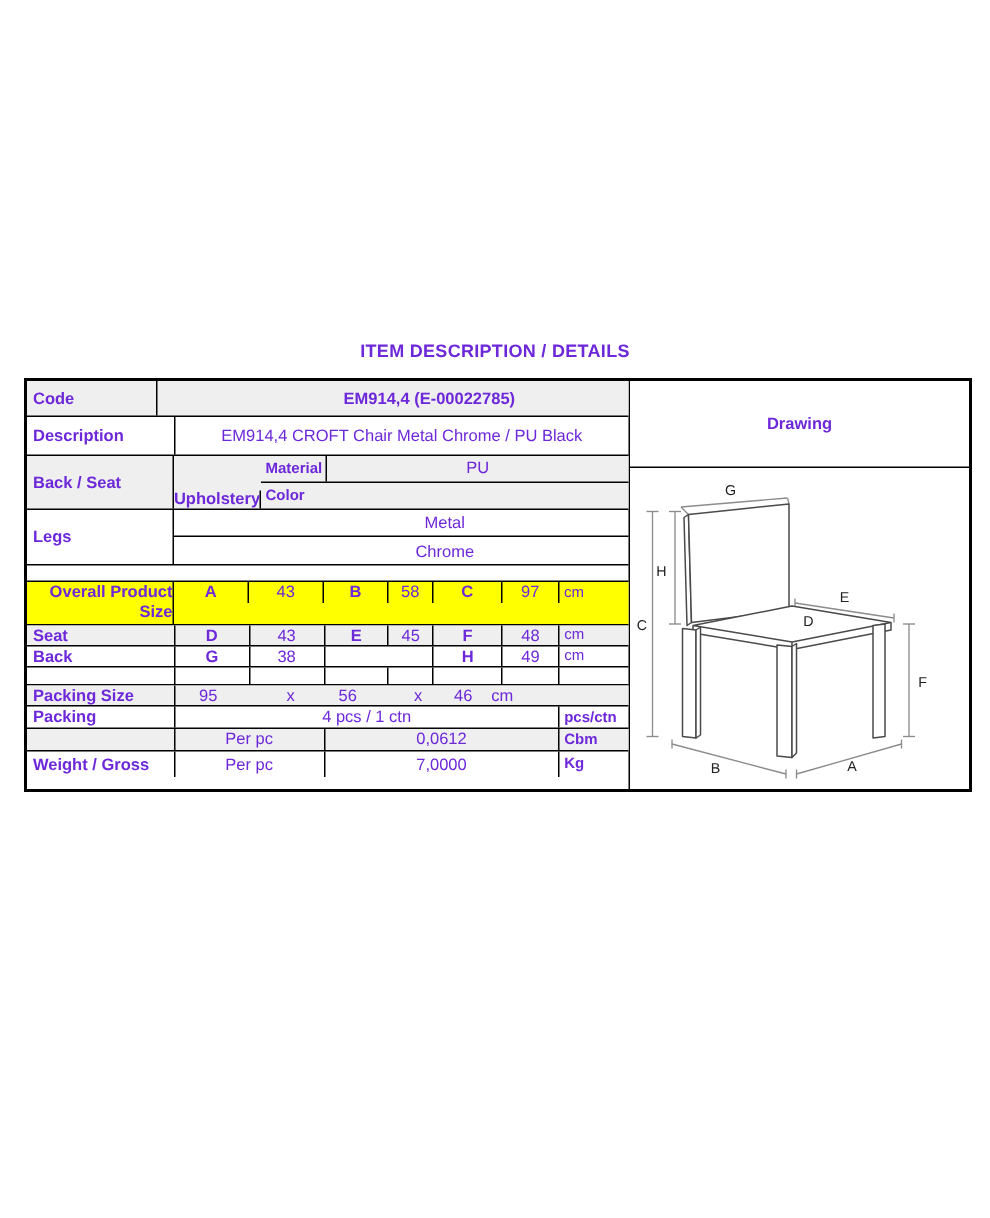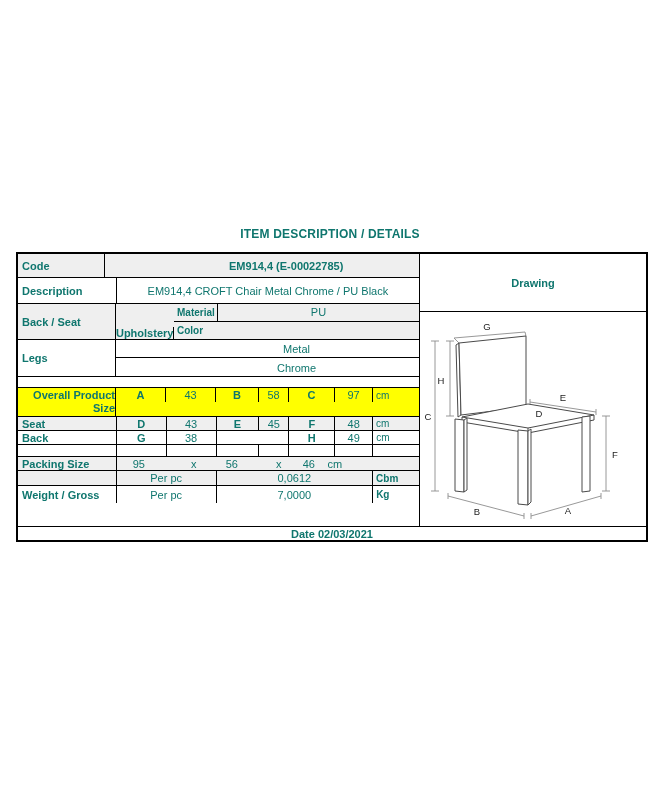--- a/index.html
+++ b/index.html
@@ -6,7 +6,7 @@
   html,body { background:#fff; }
   .page {
     position:relative; width:660px; height:812px; background:#ffffff;
-    font-family:"Liberation Sans", sans-serif; color:#0f766e;
+    font-family:"Liberation Sans", sans-serif; color:#6d28d9;
   }
   .title {
     position:absolute; left:16px; top:227px; width:628px;

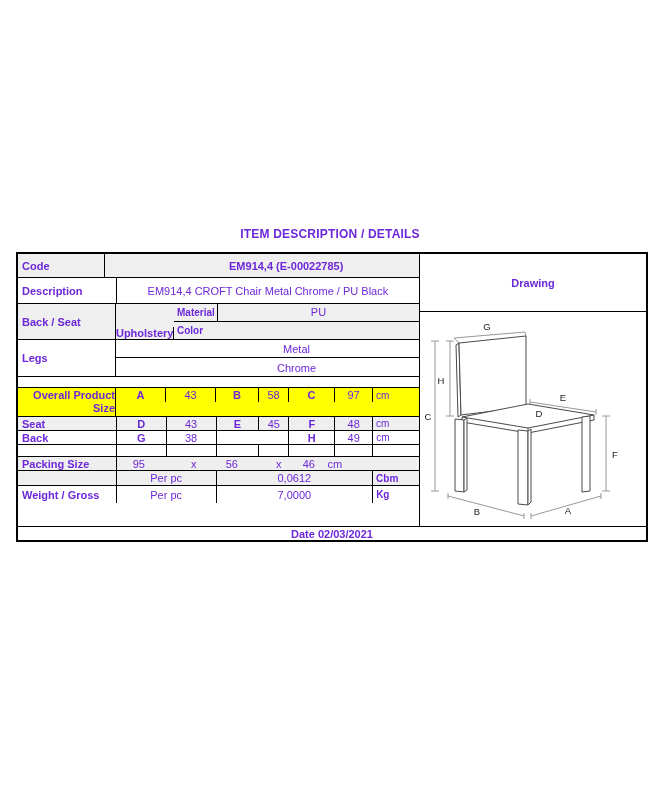--- a/index.html
+++ b/index.html
@@ -169,6 +169,11 @@
         </div>
       </div>
 
+      <div class="row h15">
+        <div class="cell w99 lbl">Packing</div>
+        <div class="cell w257 val">4 pcs / 1 ctn</div>
+        <div class="cell w46 sm noR">pcs/ctn</div>
+      </div>
 
       <div class="row h15 gray">
         <div class="cell w99"></div>

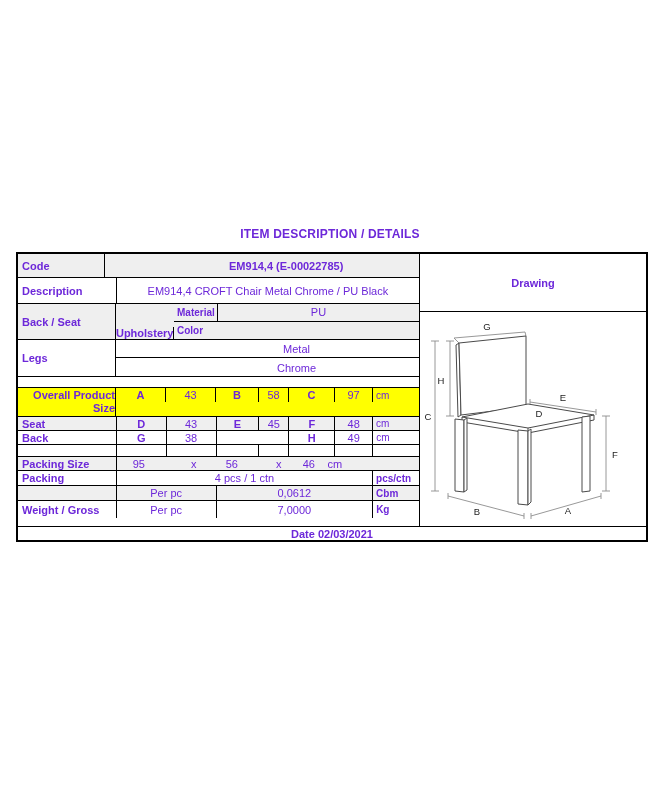--- a/index.html
+++ b/index.html
@@ -246,7 +246,6 @@
       </div>
     </div>
 
-    <div class="date-row">Date 02/03/2021</div>
 
   </div>
 </div>

